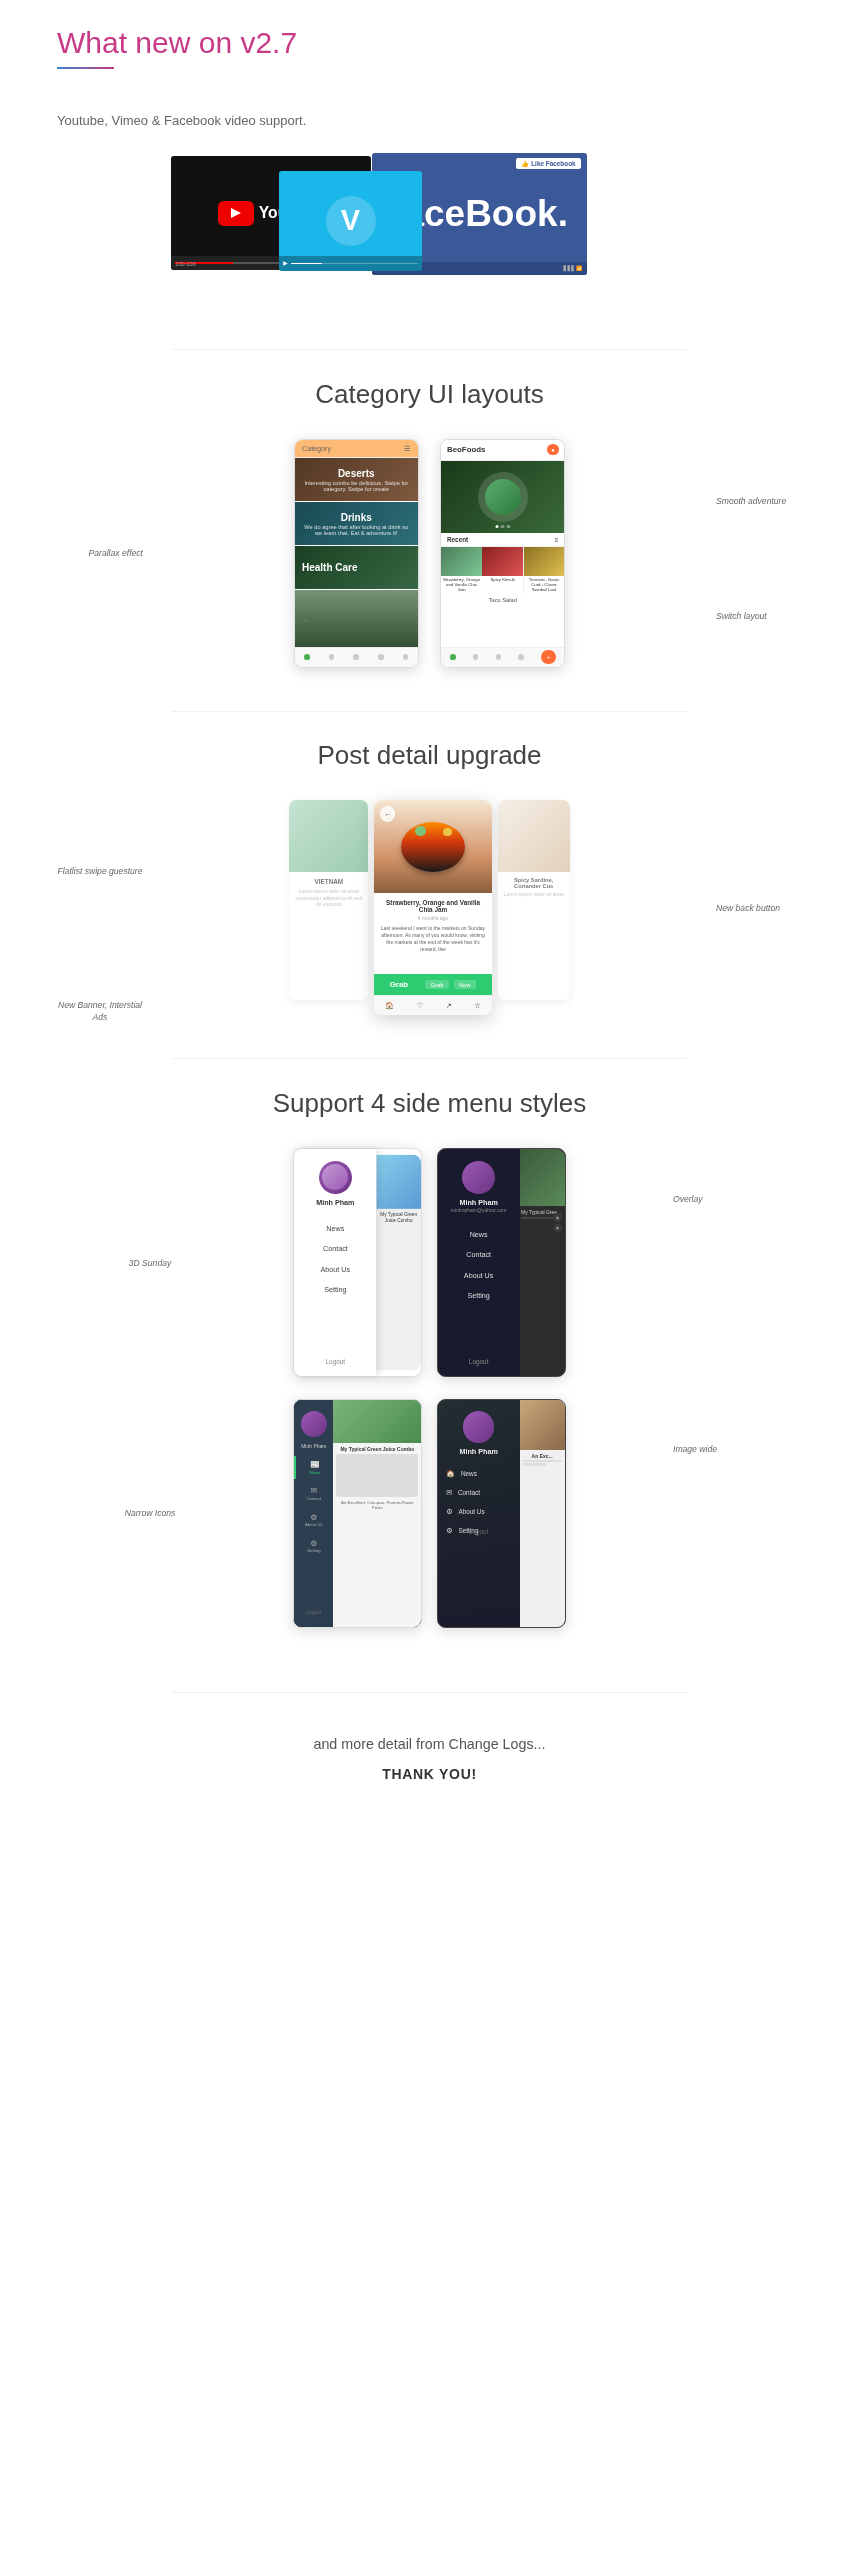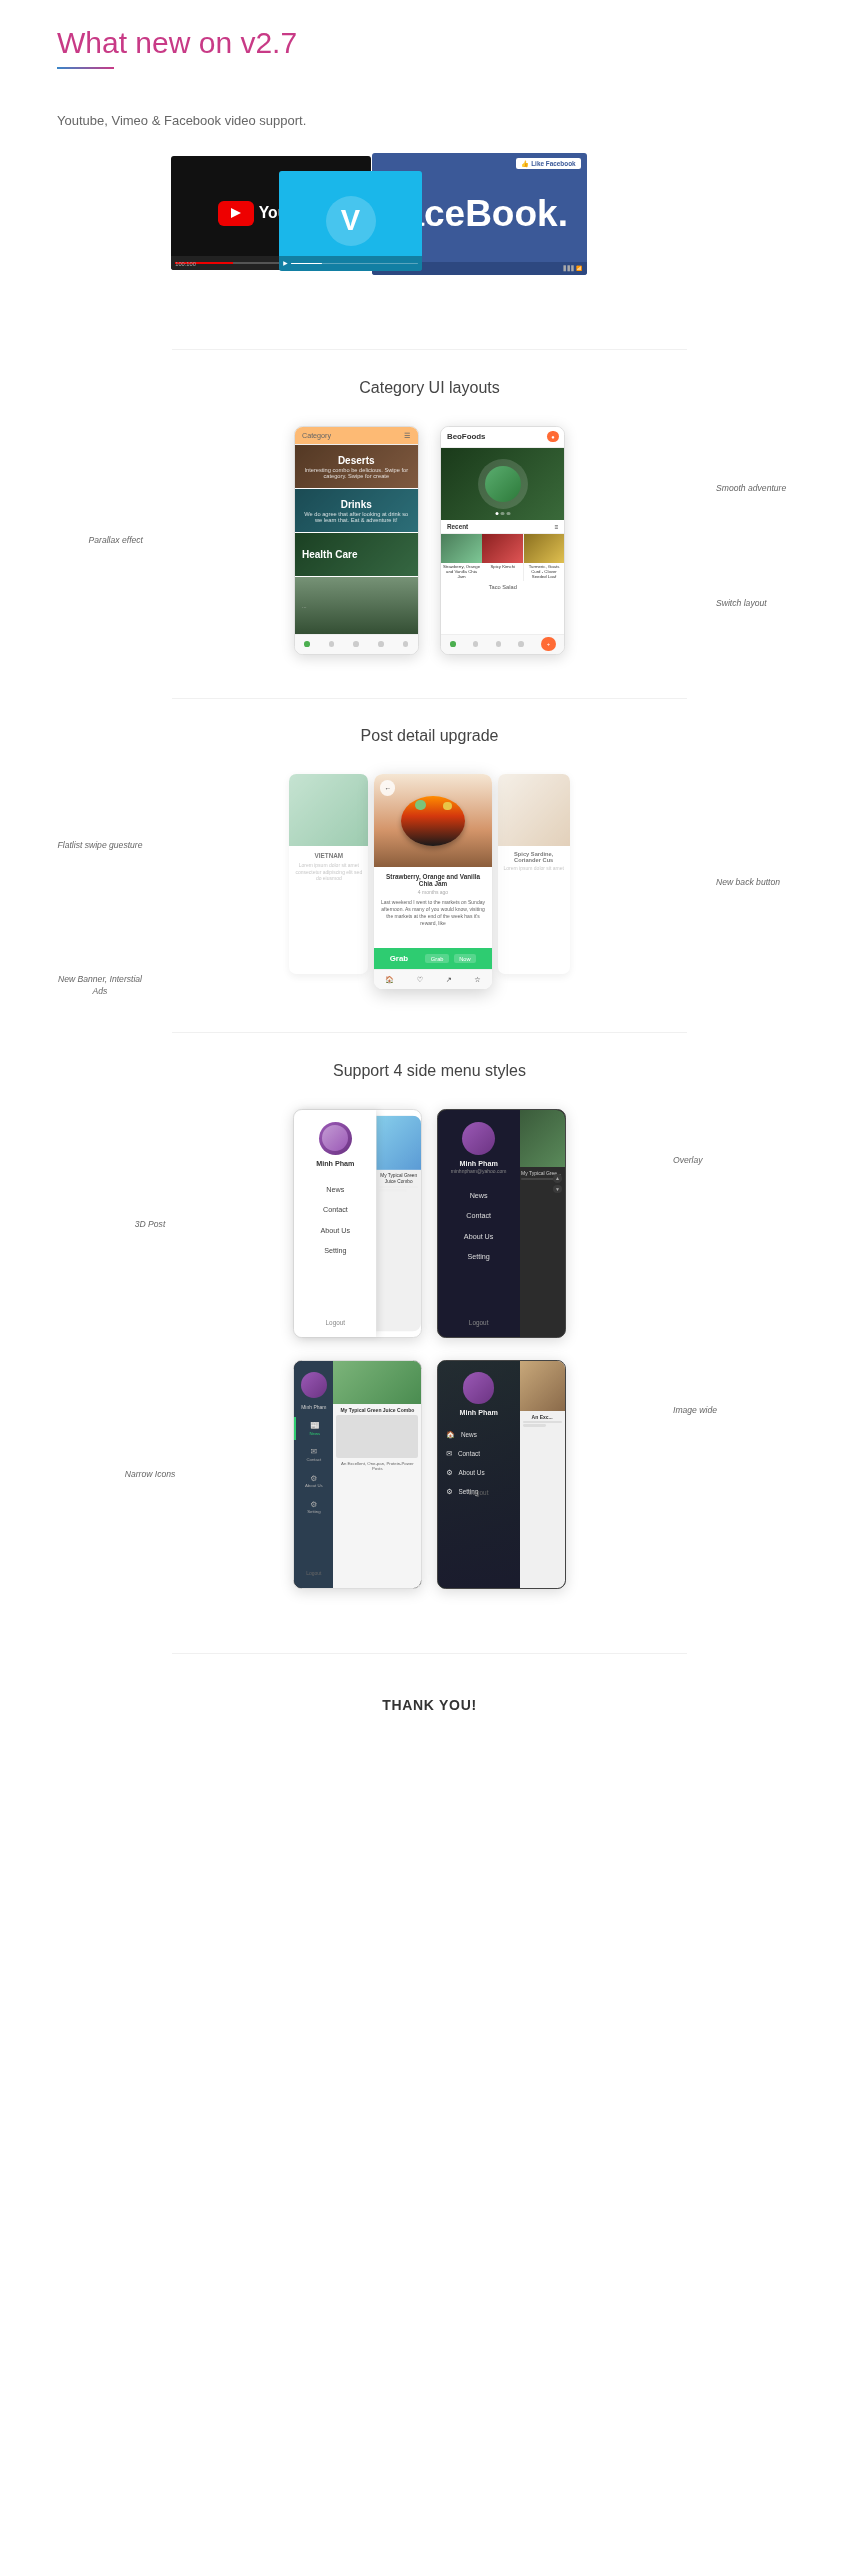--- a/index.html
+++ b/index.html
@@ -18,7 +18,7 @@
     }
 
     .section-title {
-      font-size: 16px;
+      font-size: 26px;
       font-weight: 300;
       color: #444;
       margin-bottom: 29px;

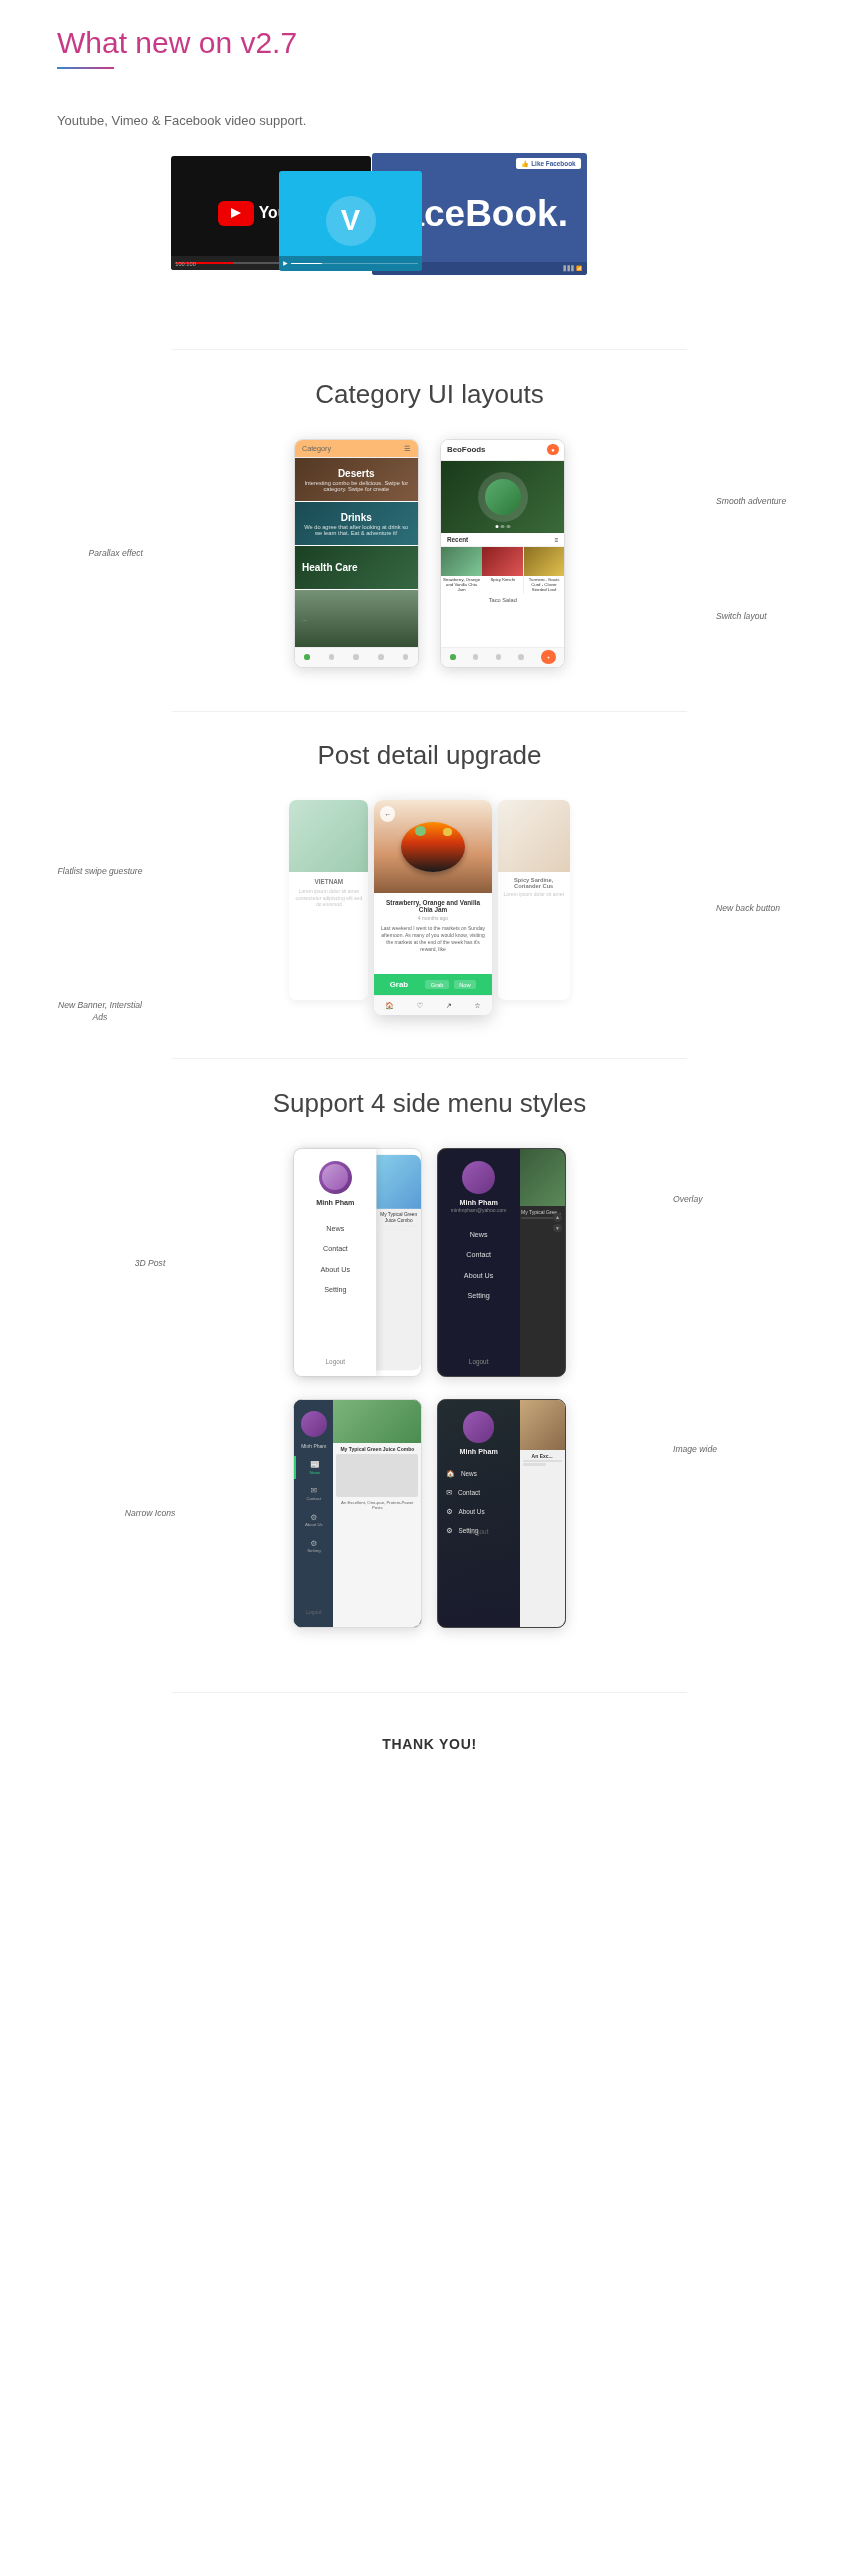--- a/index.html
+++ b/index.html
@@ -623,7 +623,7 @@
   <div class="menu-mockups-row">
 
     <div style="position:absolute;left:57px;top:50%;transform:translateY(-50%);font-size:8.6px;font-style:italic;color:#666;text-align:center;width:72px;">
-      <span>3D Post</span>
+      <span>3D Sunday</span>
     </div>
 
     <div style="position:absolute;right:57px;top:20%;font-size:8.6px;font-style:italic;color:#666;text-align:left;width:72px;">

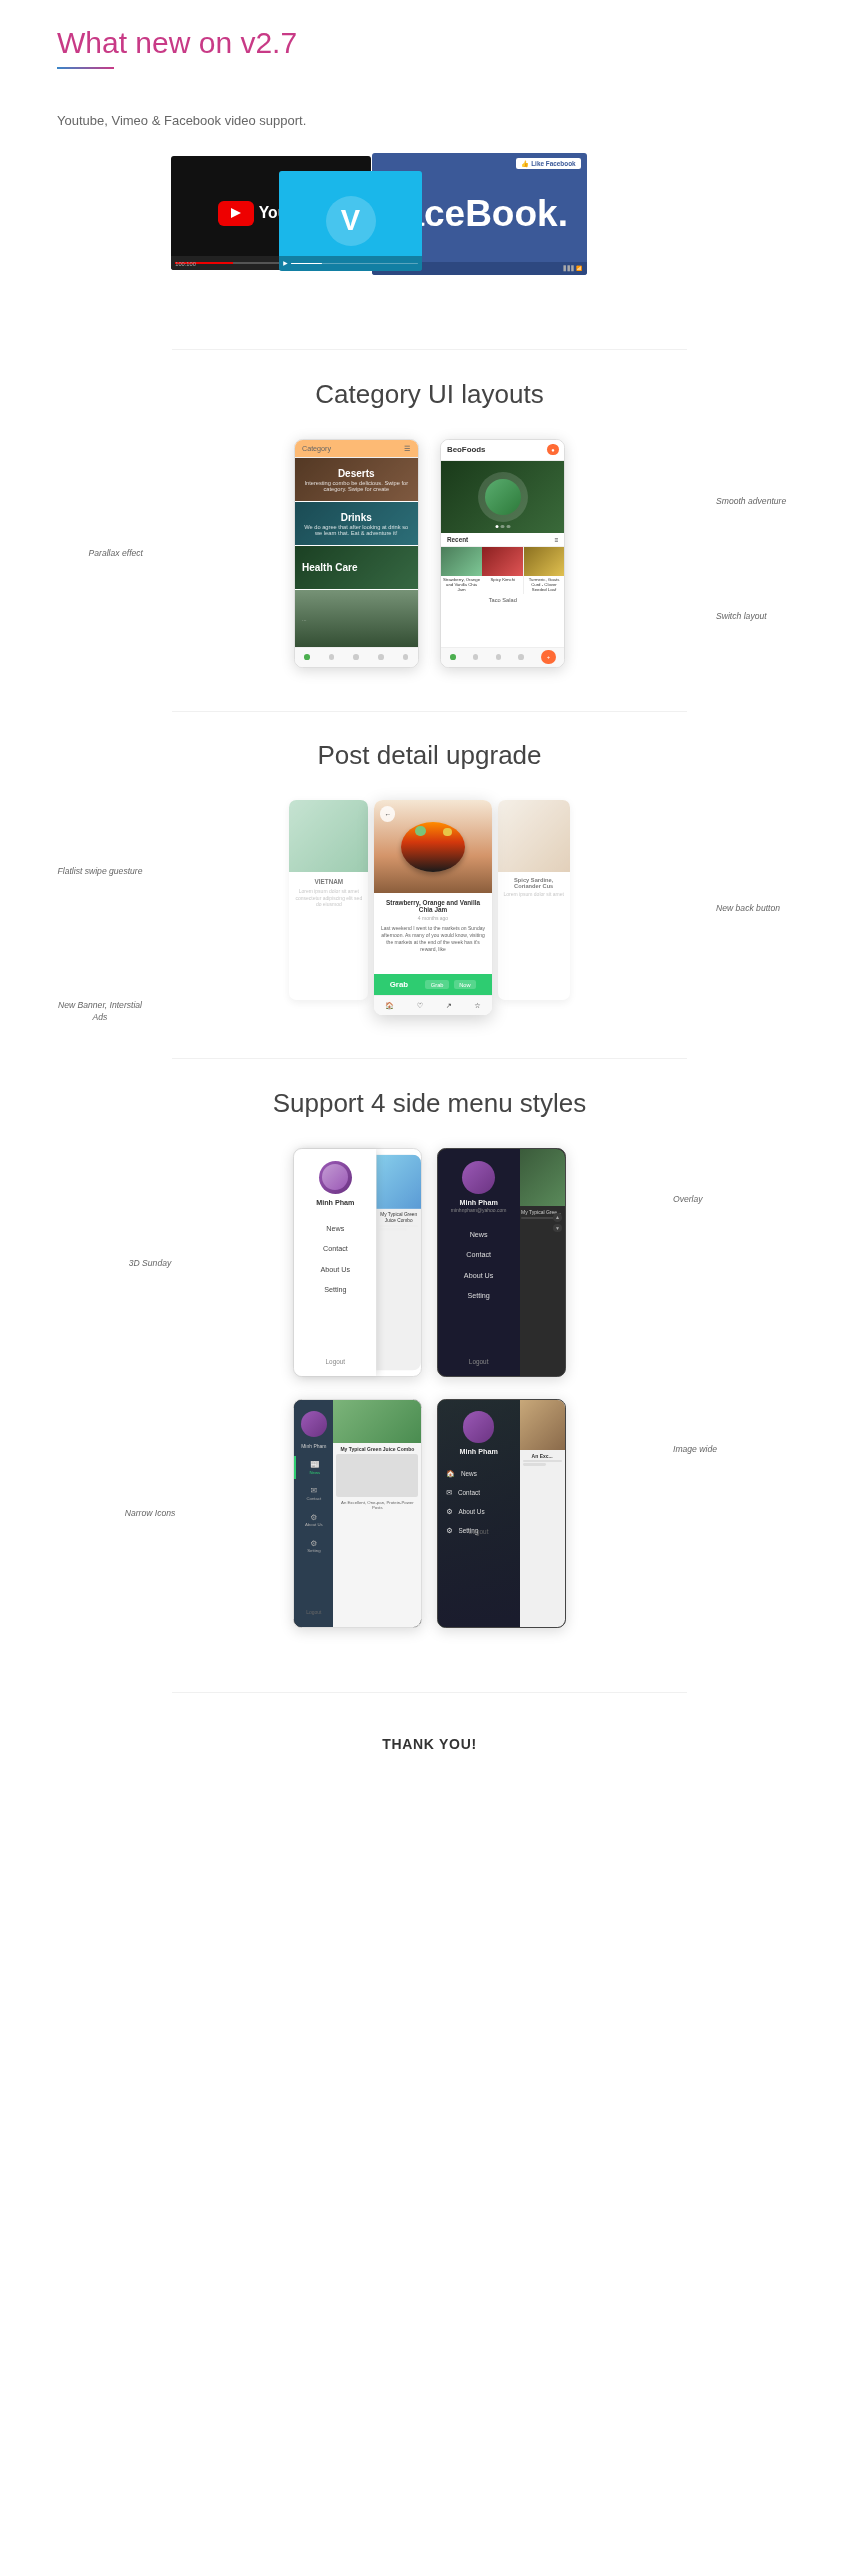--- a/index.html
+++ b/index.html
@@ -789,6 +789,7 @@
 <div class="section-divider"></div>
 
 <div class="footer-section">
+  <p class="footer-text">and more detail from Change Logs...</p>
   <p class="thank-you">THANK YOU!</p>
 </div>
 

